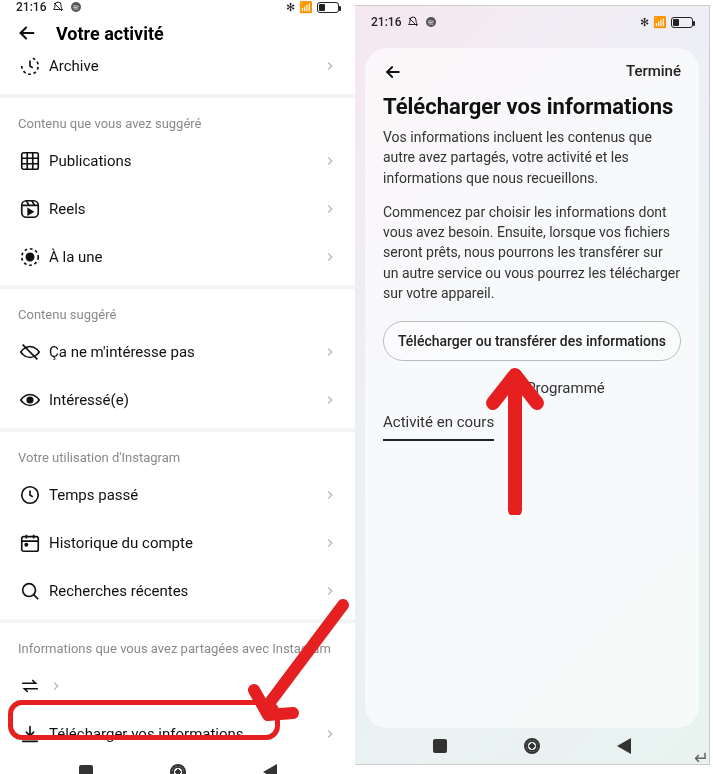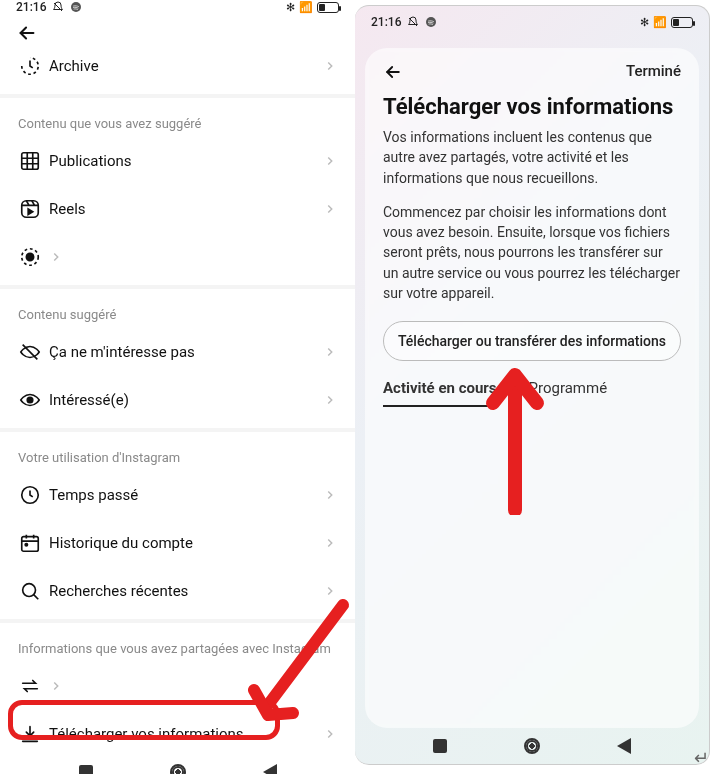--- a/index.html
+++ b/index.html
@@ -18,7 +18,6 @@
     display: flex;
     flex-direction: column;
     position: relative;
-    border-radius: 14px;
   }
   .phone-left { background: #fff; }
   .phone-right {

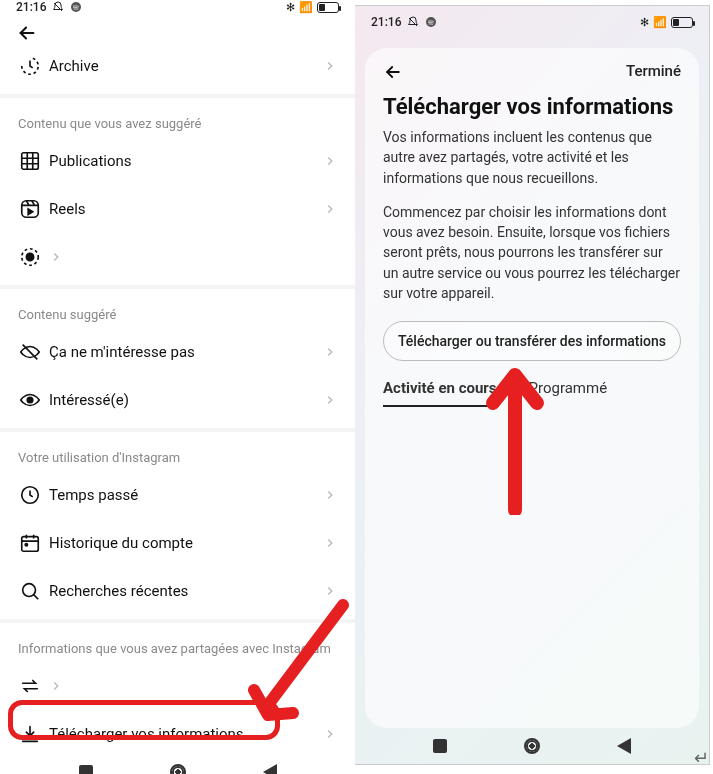--- a/index.html
+++ b/index.html
@@ -180,6 +180,7 @@
           <path d="M11 18l-6-6 6-6"></path>
         </svg>
     </span>
+    <span class="title">Votre activité</span>
   </div>
 
   <div class="list">

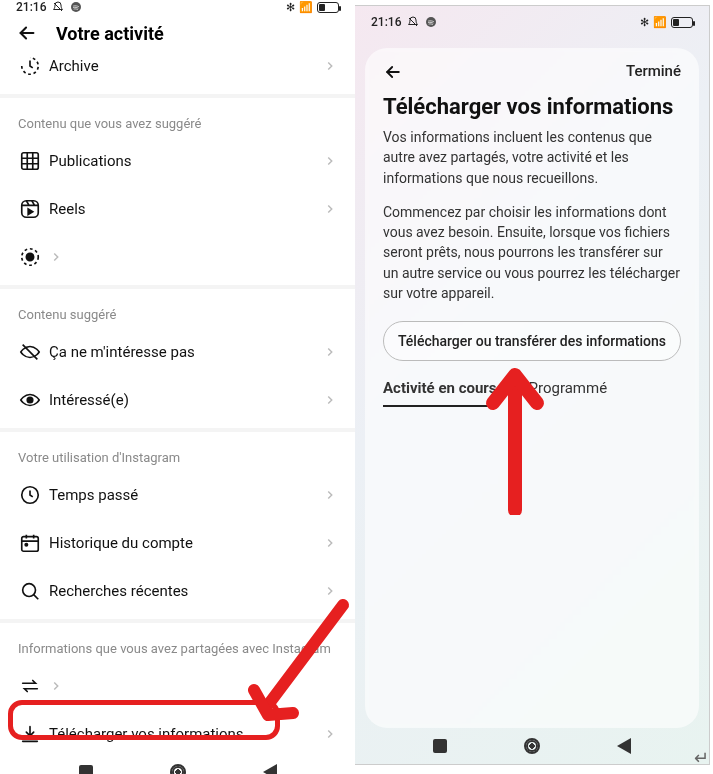--- a/index.html
+++ b/index.html
@@ -241,6 +241,7 @@
             <circle cx="12" cy="12" r="4" fill="#111"></circle>
           </svg>
       </span>
+      <span class="label">À la une</span>
       <span class="chev">
           <svg width="14" height="14" viewBox="0 0 24 24" fill="none" stroke="#bbb" stroke-width="2.5">
             <path d="M9 6l6 6-6 6"></path>

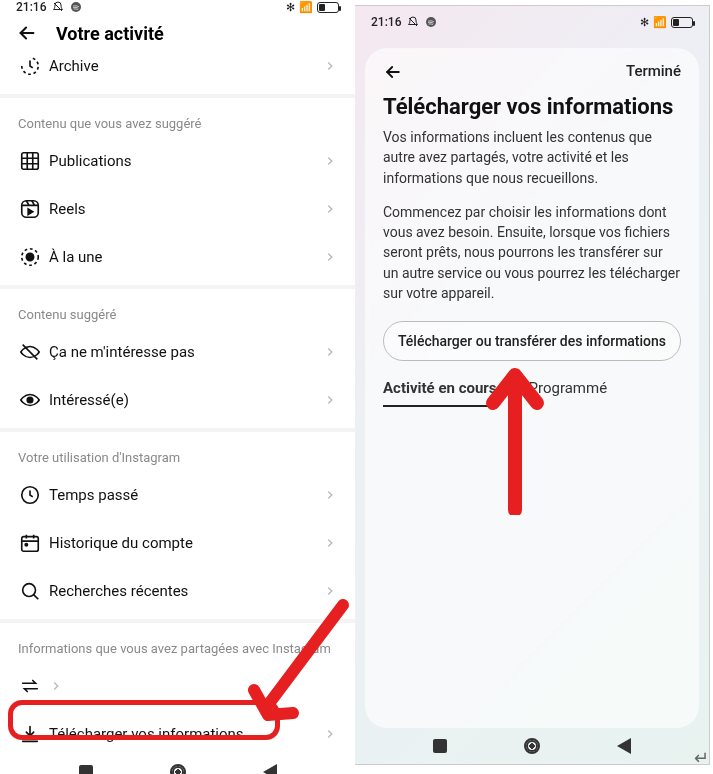--- a/index.html
+++ b/index.html
@@ -116,7 +116,7 @@
     font-size: 15px;
   }
   .tab { padding-bottom: 8px; color:#333; }
-  .tab.active { border-bottom: 2px solid #222; font-weight:700; }
+  .tab.active { border-bottom: 2px solid #222; font-weight:400;margin-top:34px; }
 
   
   .anno { position: absolute; pointer-events: none; }

